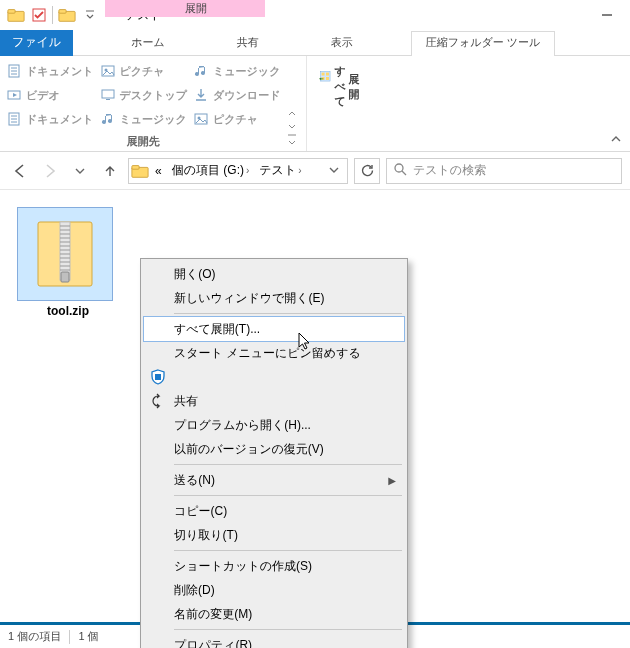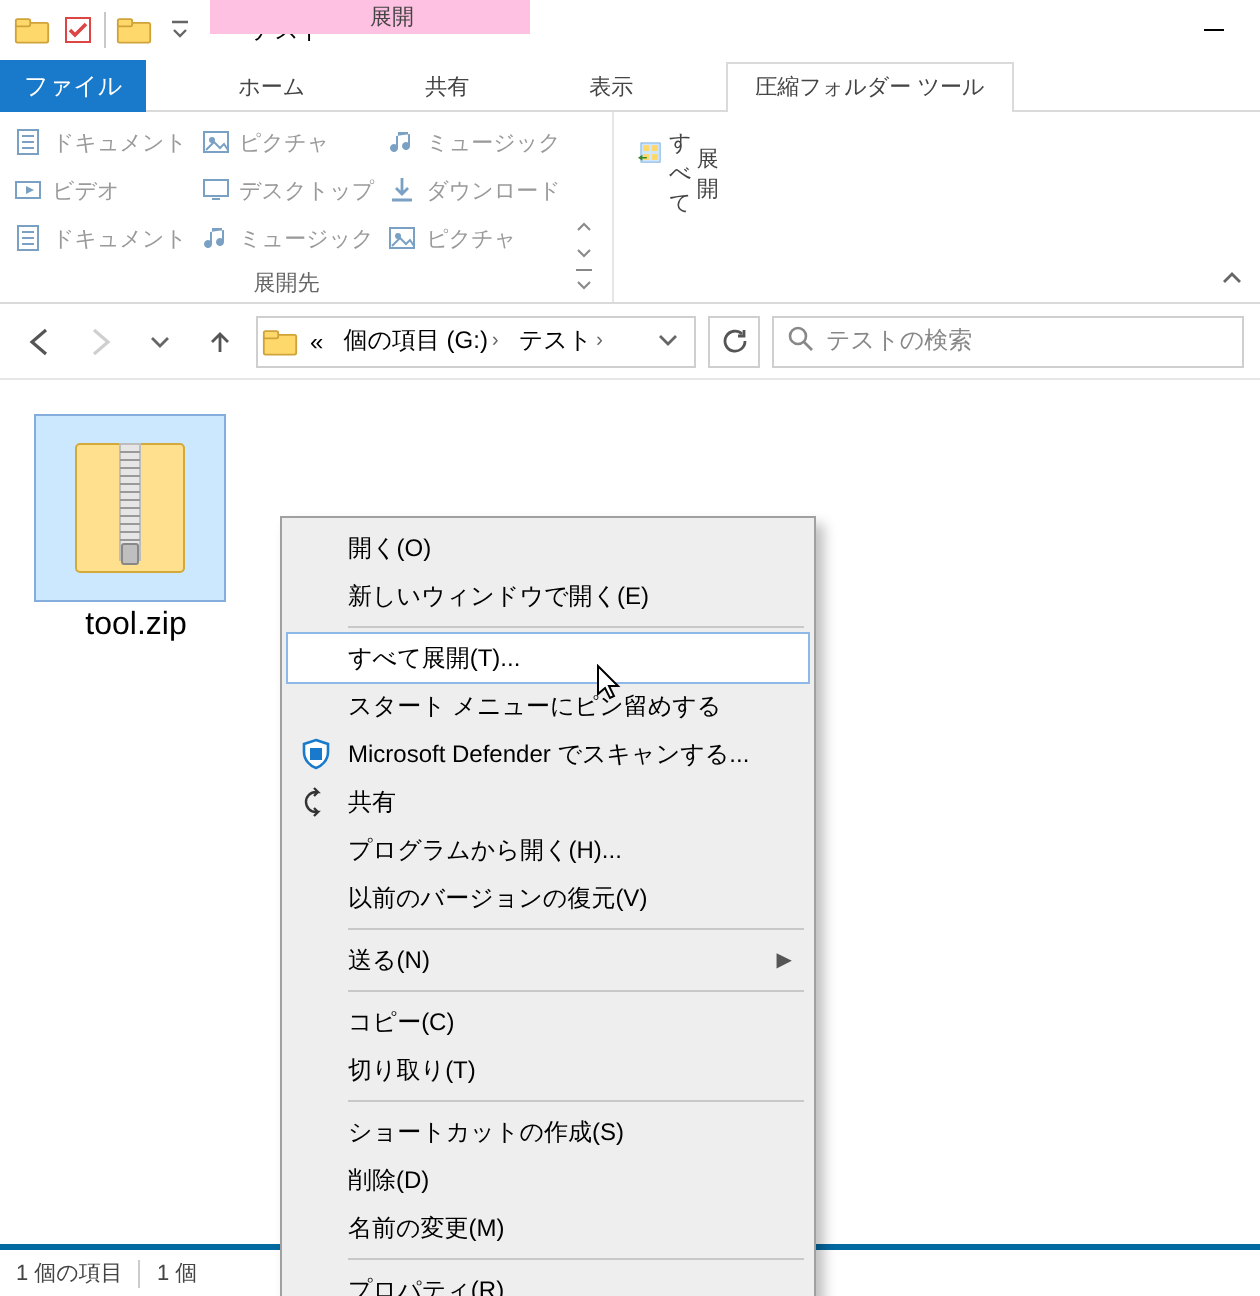--- a/index.html
+++ b/index.html
@@ -20,7 +20,7 @@
   .win-ctrls .ctrl { width:46px; height:30px; display:flex; align-items:center; justify-content:center; }
 
   
-  .tabs-row { height: 26px; display:flex; align-items:flex-start; border-bottom: 1px solid #dadada; }
+  .tabs-row { height: 26px; display:flex; align-items:center; border-bottom: 1px solid #dadada; gap: 12px; }
   .file-tab { background:#1979ca; color:#fff; padding: 5px 12px; font-size:12px; height:26px; display:flex;align-items:center;}
   .tab { padding:5px 14px; font-size:11px; color:#444; height:26px; display:flex; align-items:center;margin-left:32px; }
   .tab.active { border:1px solid #dadada; border-bottom:1px solid #fff; background:#fff; position:relative; top:1px; }

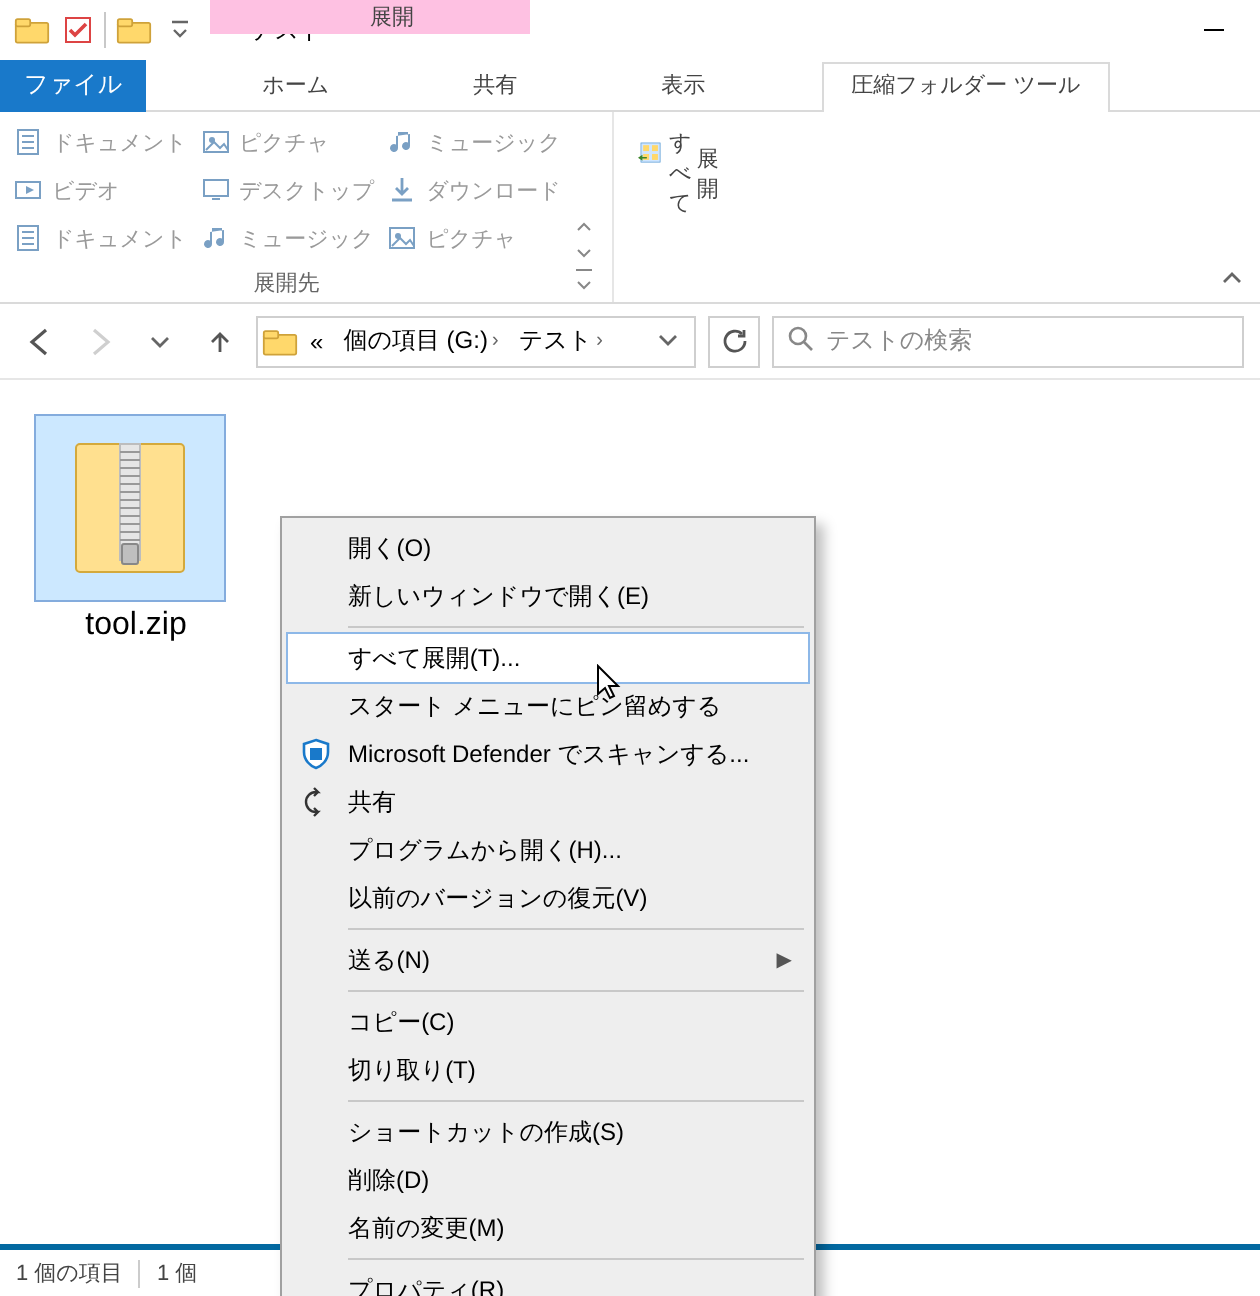--- a/index.html
+++ b/index.html
@@ -28,7 +28,7 @@
 
   
   .ribbon { height: 96px; border-bottom:1px solid #dadada; display:flex; background:#fff; position:relative;}
-  .ribbon-group { border-right:1px solid #e6e6e6; padding:4px 6px 2px 6px; display:flex; flex-direction:column; }
+  .ribbon-group { border-right:1px solid #e6e6e6; padding:4px 6px 2px 6px; display:flex; flex-direction:column;font-weight:bold; }
   .dest-grid { display:grid; grid-template-columns: repeat(3, auto); grid-auto-rows: 22px; gap:2px 6px; }
   .dest-item { display:flex; align-items:center; gap:4px; color:#9a9a9a; white-space:nowrap; font-size:11px;}
   .dest-item .ico { width:16px; height:16px; }

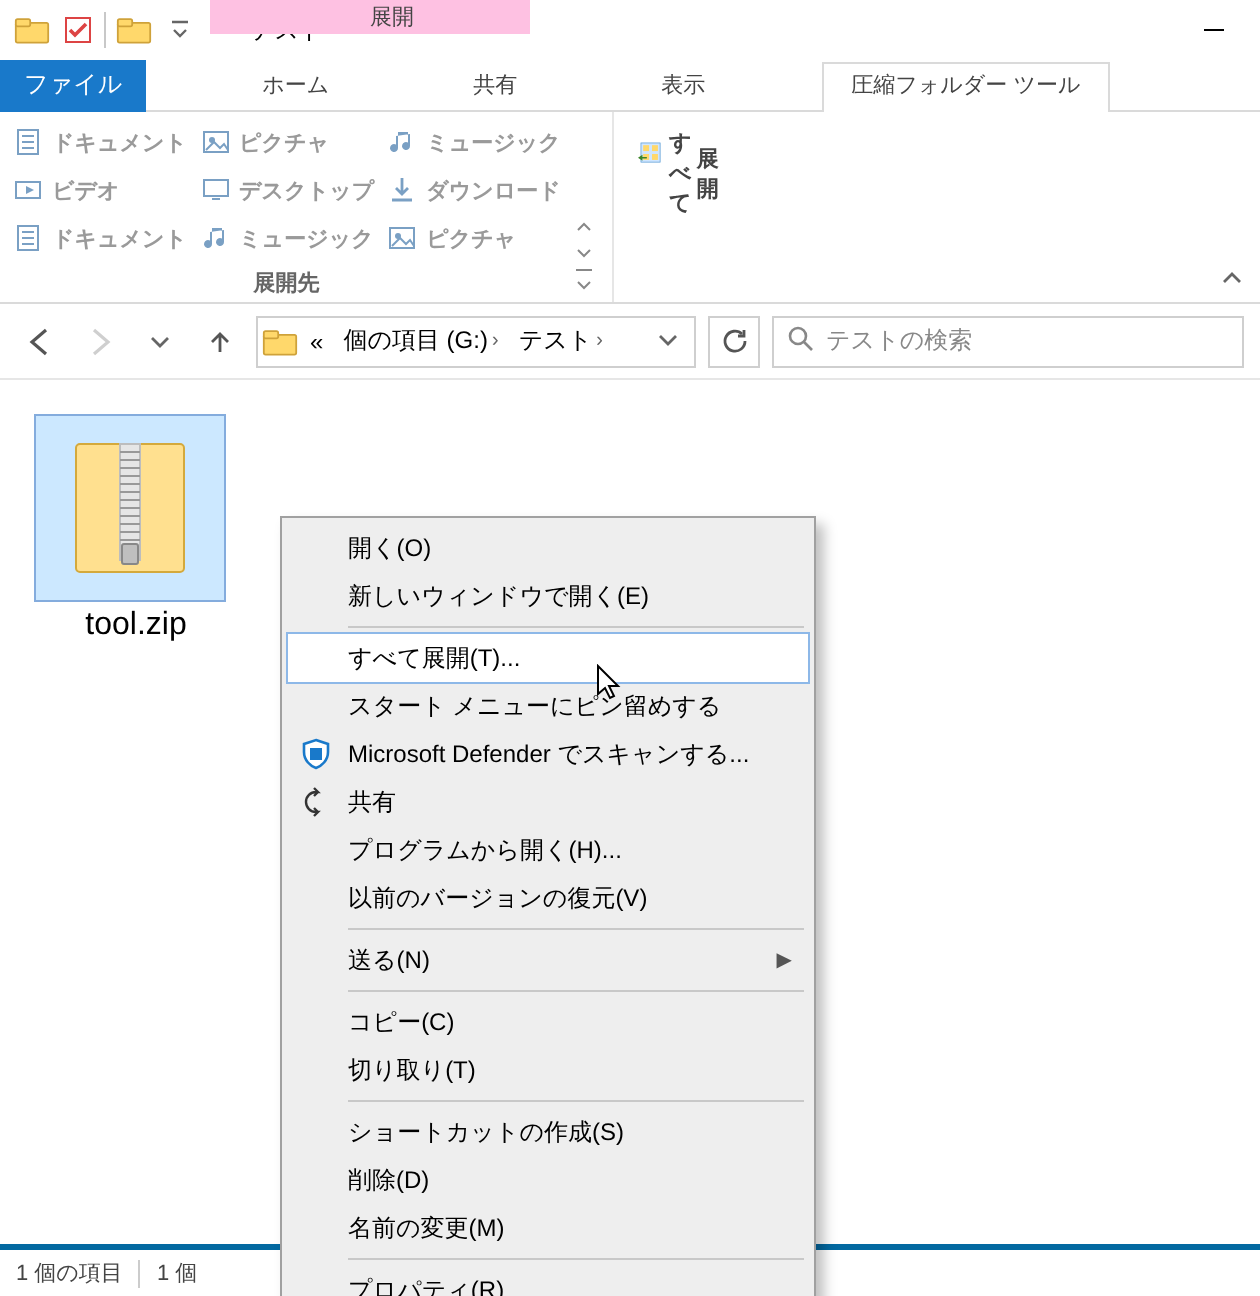--- a/index.html
+++ b/index.html
@@ -56,7 +56,7 @@
   .file-item.selected .thumb{outline:1px solid #84acdd; background:#cce8ff;}
   .thumb{width:94px;height:92px;padding:6px;display:flex;align-items:center;justify-content:center;}
   .zip-ico{width:62px;height:72px;}
-  .file-name{font-size:16px;margin-top:4px;}
+  .file-name{font-size:12px;margin-top:4px;font-weight:bold;}
 
   
   .status{height:26px;border-top:3px solid #0369a1;display:flex;align-items:center;gap:8px;padding:0 8px;font-size:11px;color:#444;}

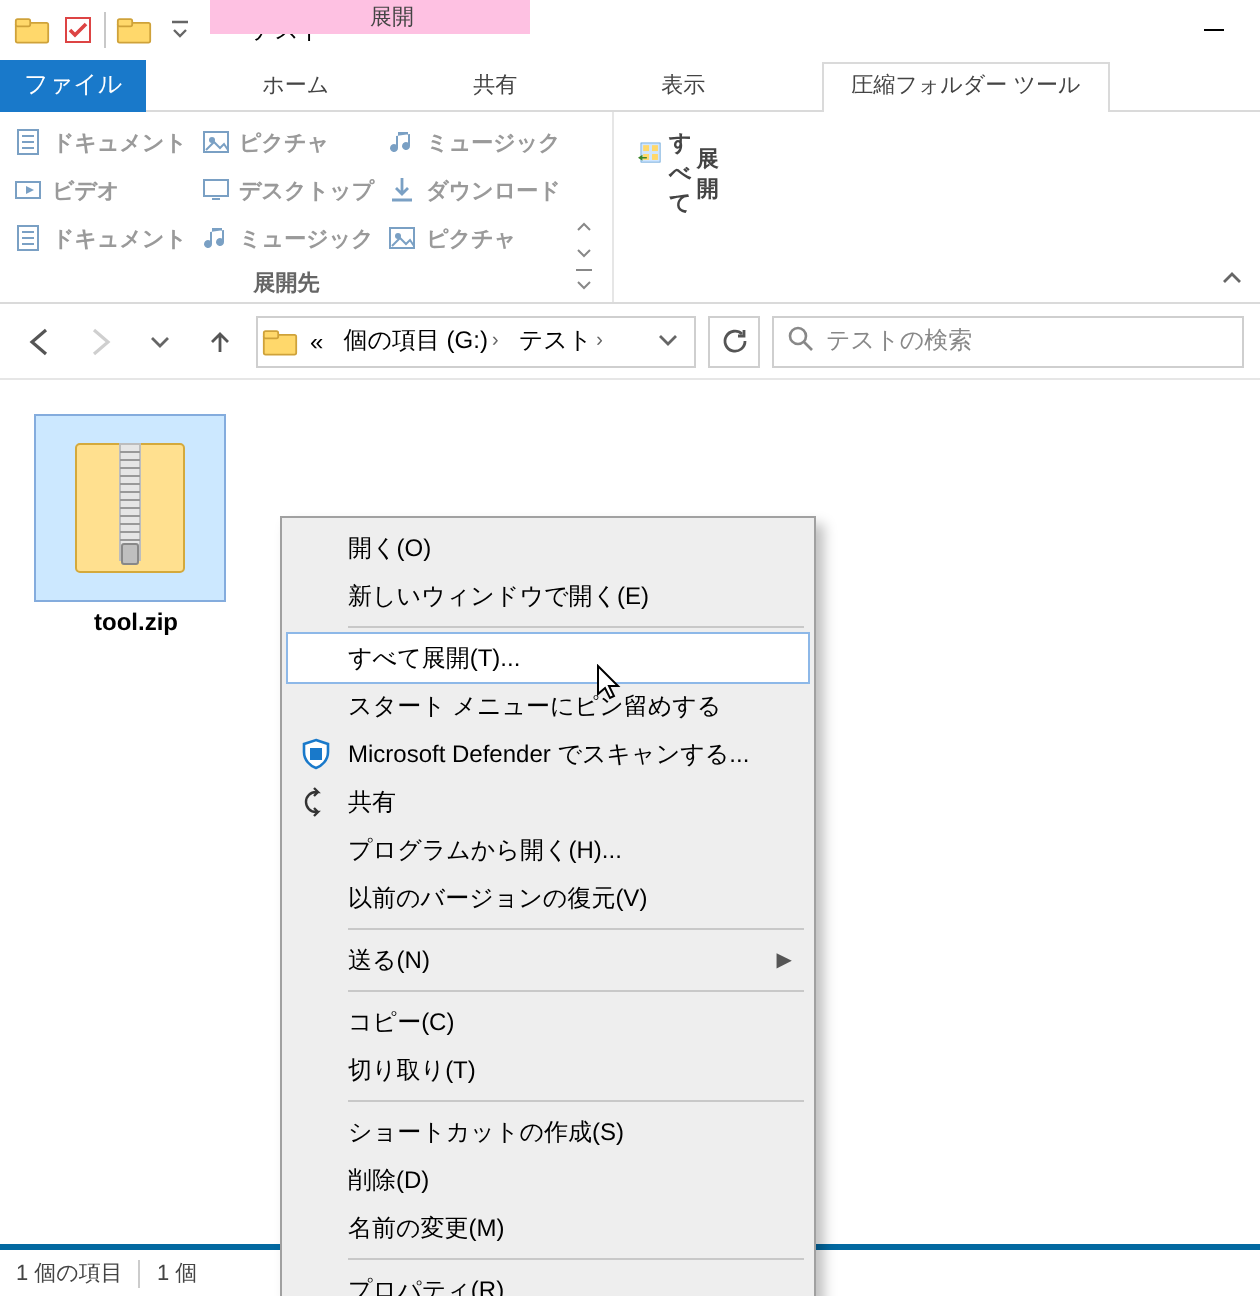--- a/index.html
+++ b/index.html
@@ -365,7 +365,6 @@
           <rect x="5" y="5" width="6" height="6" fill="#1979ca"></rect>
         </svg>
       </span>
-    <span>Microsoft Defender でスキャンする...</span>
   </div>
   <div class="mi">
     <span class="mico">

